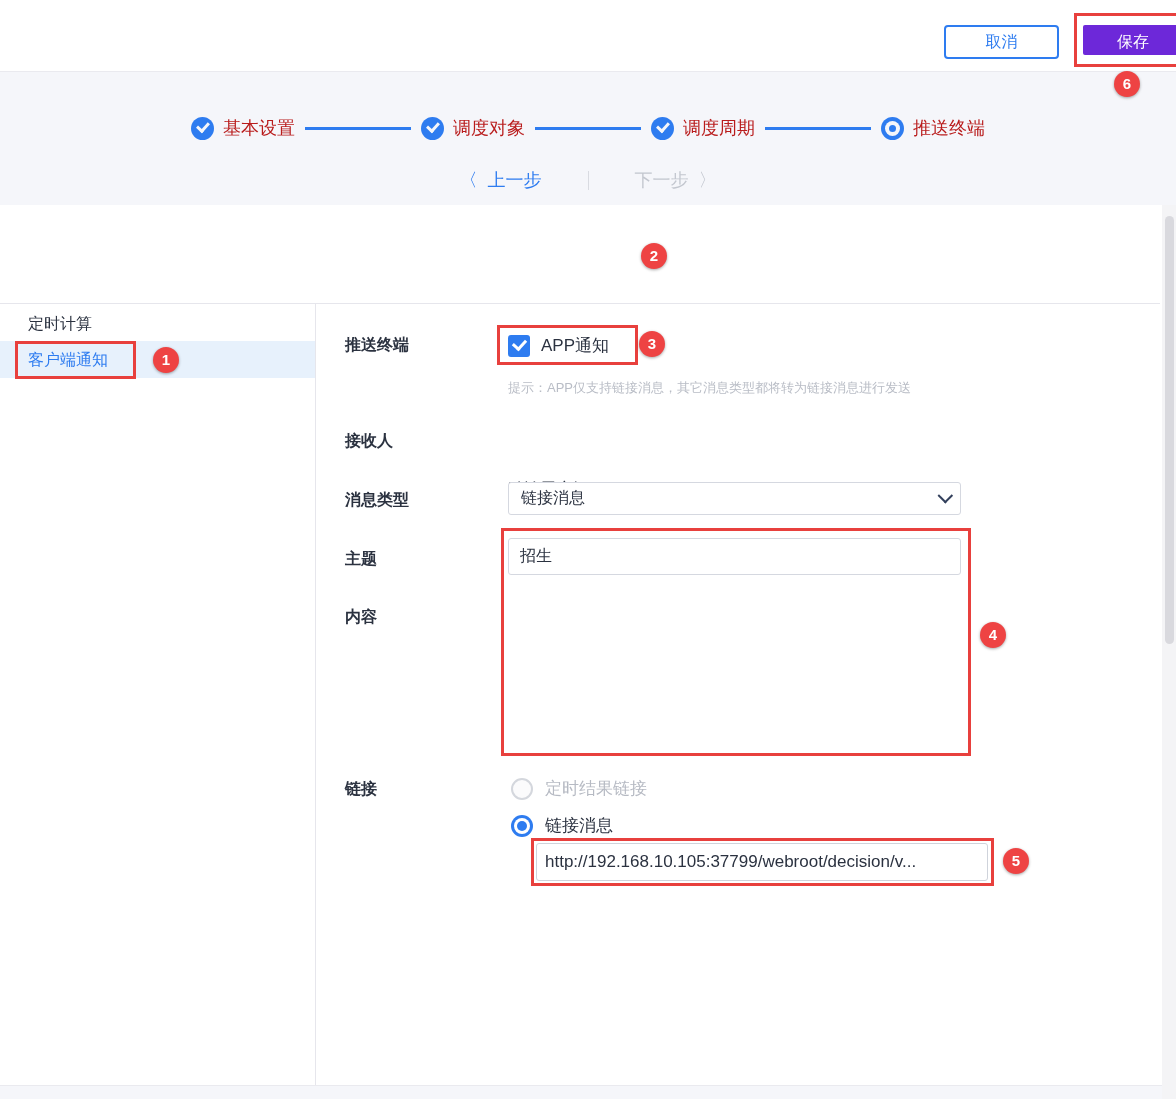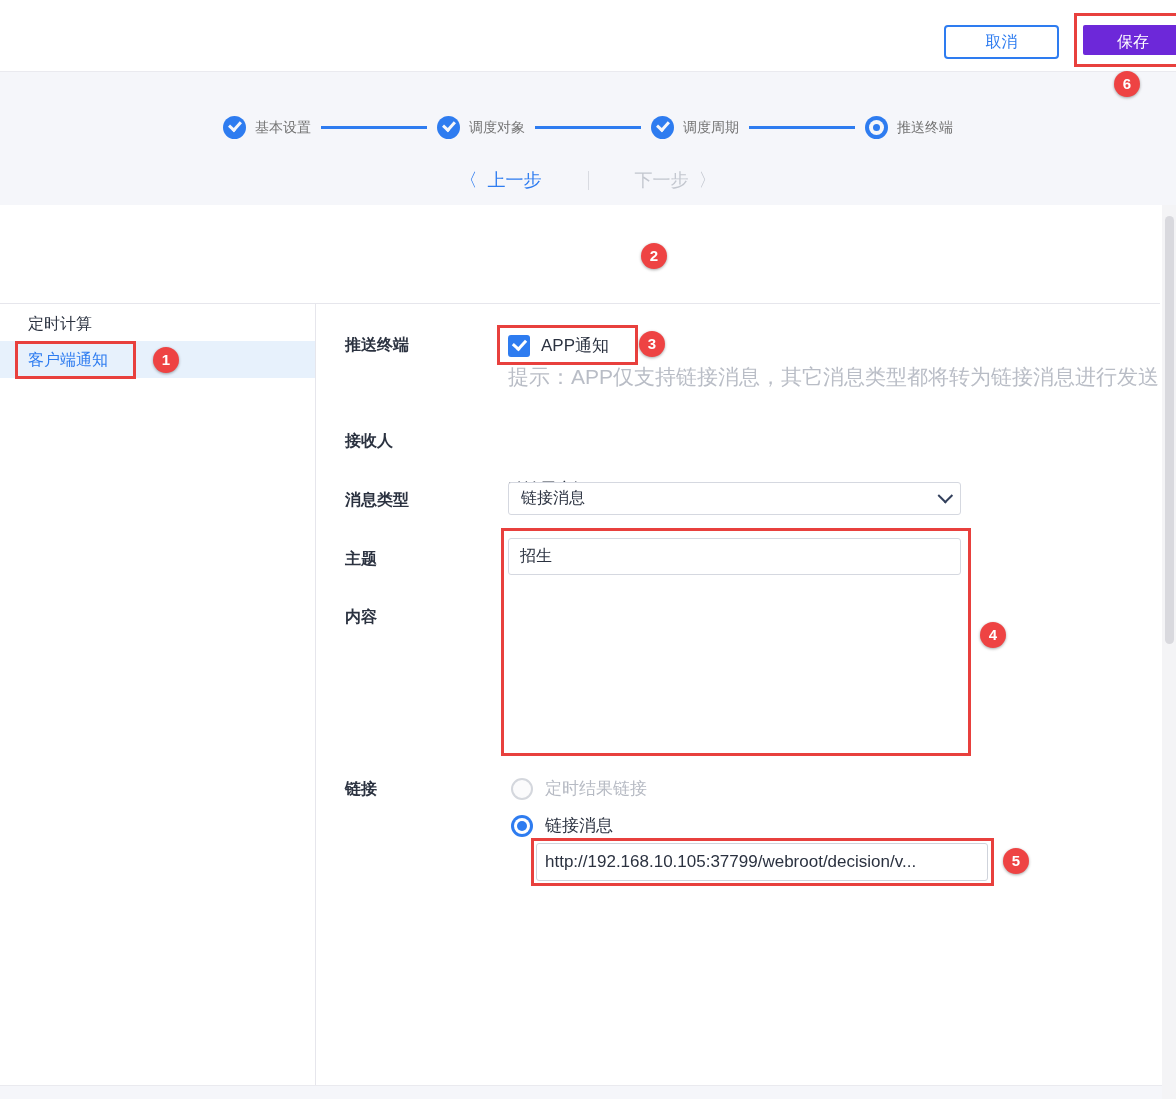--- a/index.html
+++ b/index.html
@@ -32,7 +32,7 @@
               border-radius:50%; background:#f5f6fa; }
   .step-dot.current::before { content:""; position:absolute; left:8px; top:8px; width:7px; height:7px;
               border-radius:50%; background:#2e7cf0; z-index:1; }
-  .step-label { margin-left:9px; color:#737373; font-size:14px; }
+  .step-label { margin-left:9px; color:#b91c1c; font-size:18px; }
   .step-line { width:106px; height:3px; background:#2e7cf0; margin:0 10px; }
   .step-nav { position:absolute; left:0; right:0; top:96px; display:flex;
               justify-content:center; align-items:center; gap:46px; font-size:18px; }

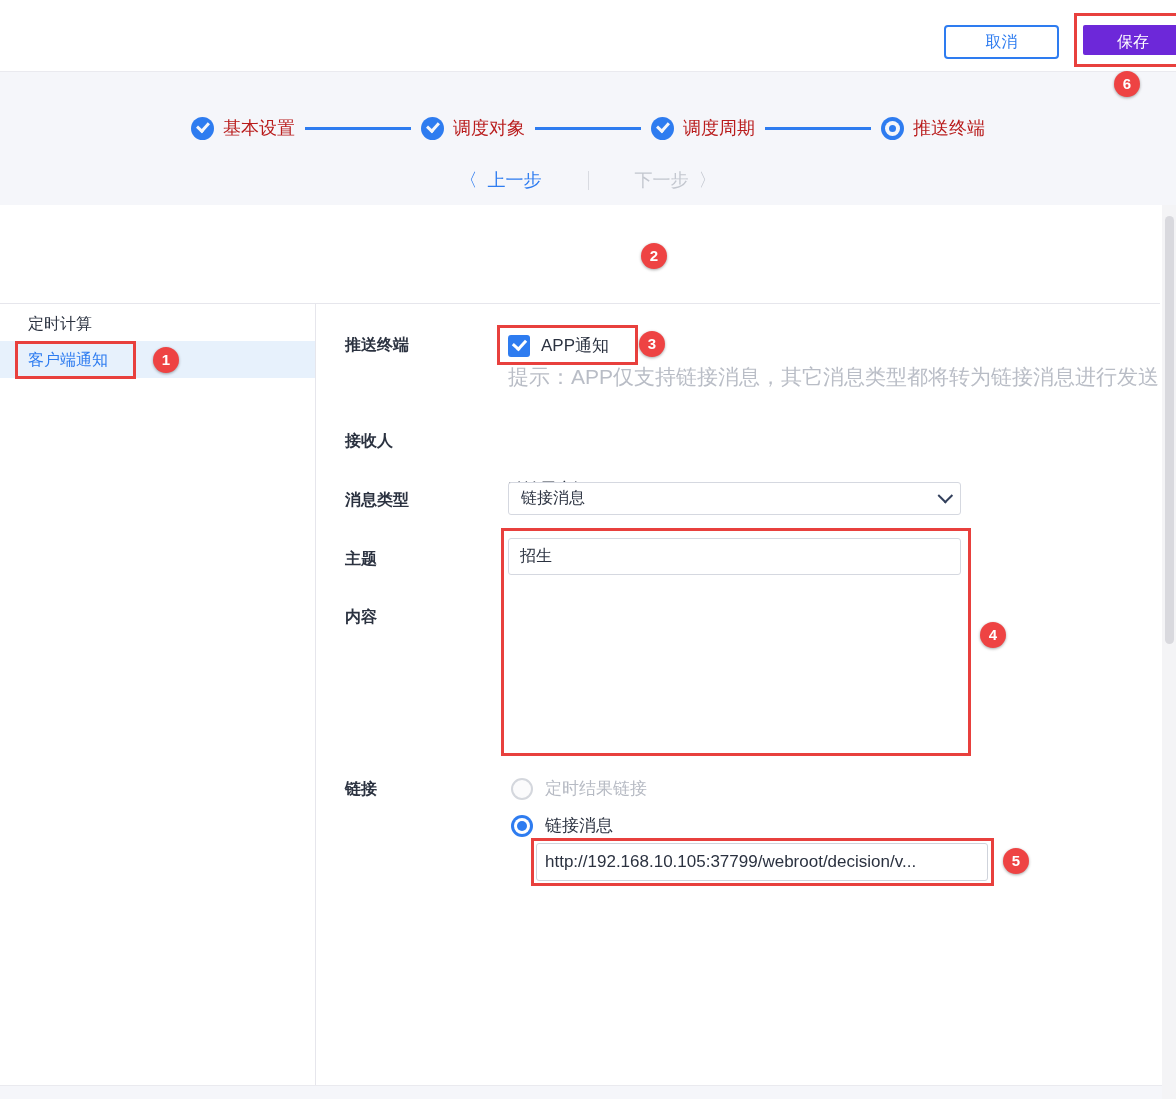--- a/index.html
+++ b/index.html
@@ -68,7 +68,7 @@
   .main { position:absolute; left:316px; top:304px; right:0; bottom:14px; background:#fff; }
   .f-label { position:absolute; left:29px; font-weight:700; font-size:16px; }
   .f-text  { position:absolute; font-size:16px; }
-  .hint { position:absolute; left:192px; top:59px; color:#b9bdc6; font-size:21px; }
+  .hint { position:absolute; left:192px; top:75px; color:#b9bdc6; font-size:13px; }
 
   .select-box { position:absolute; left:192px; top:178px; width:453px; height:33px;
                 border:1px solid #d5d8e0; border-radius:3px; background:#fff;

